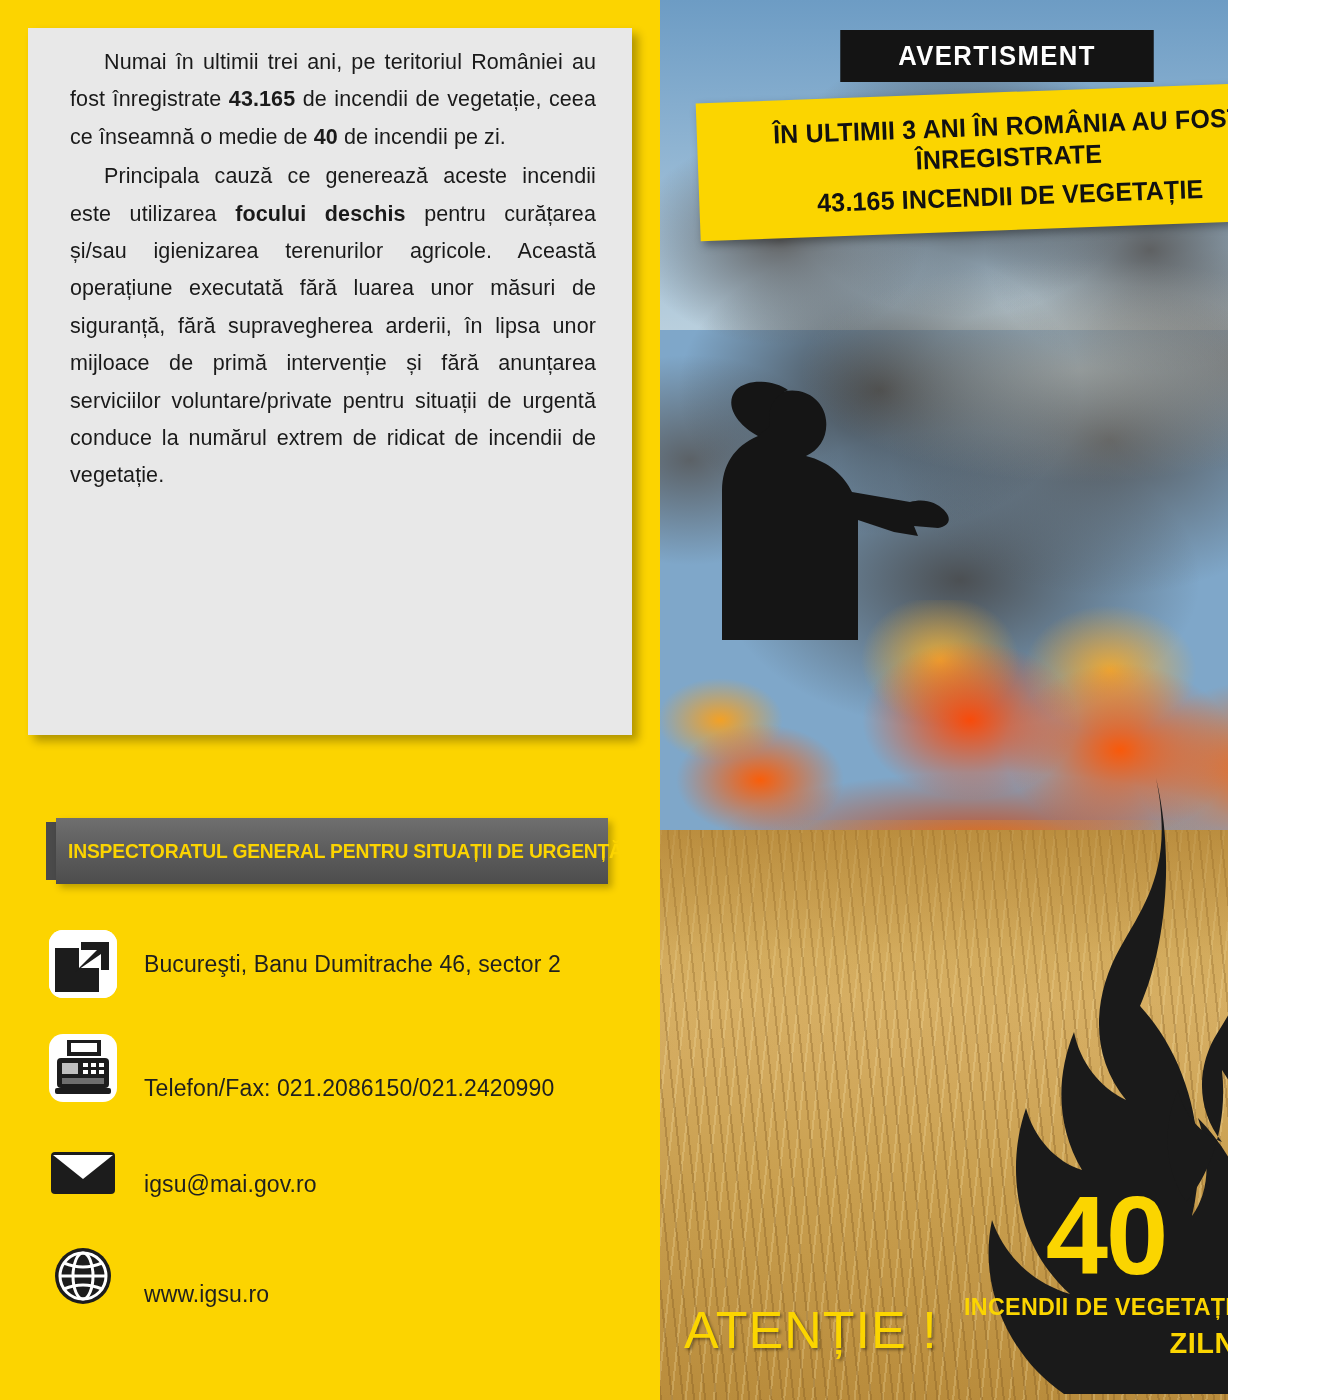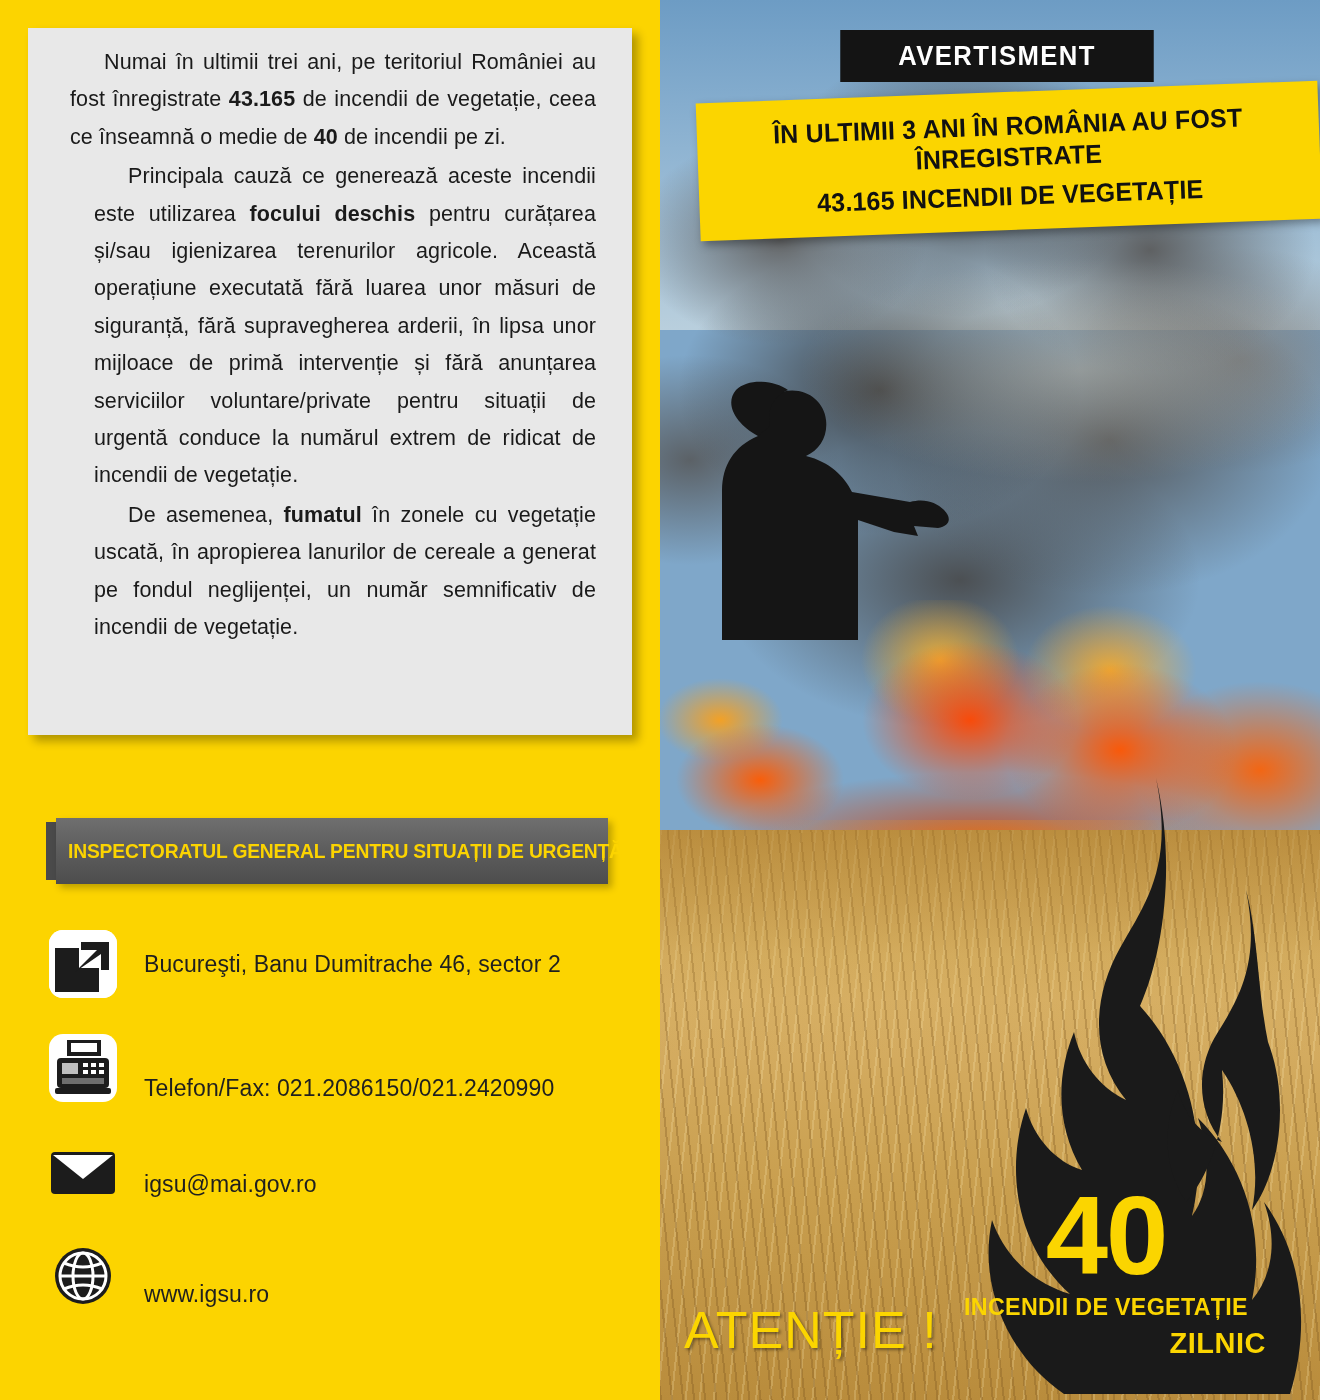--- a/index.html
+++ b/index.html
@@ -137,7 +137,7 @@
     position: absolute;
     left: 660px;
     top: 0;
-    width: 660px;
+    width: 568px;
     height: 1400px;
     overflow: hidden;
     background: #7fa7c9;

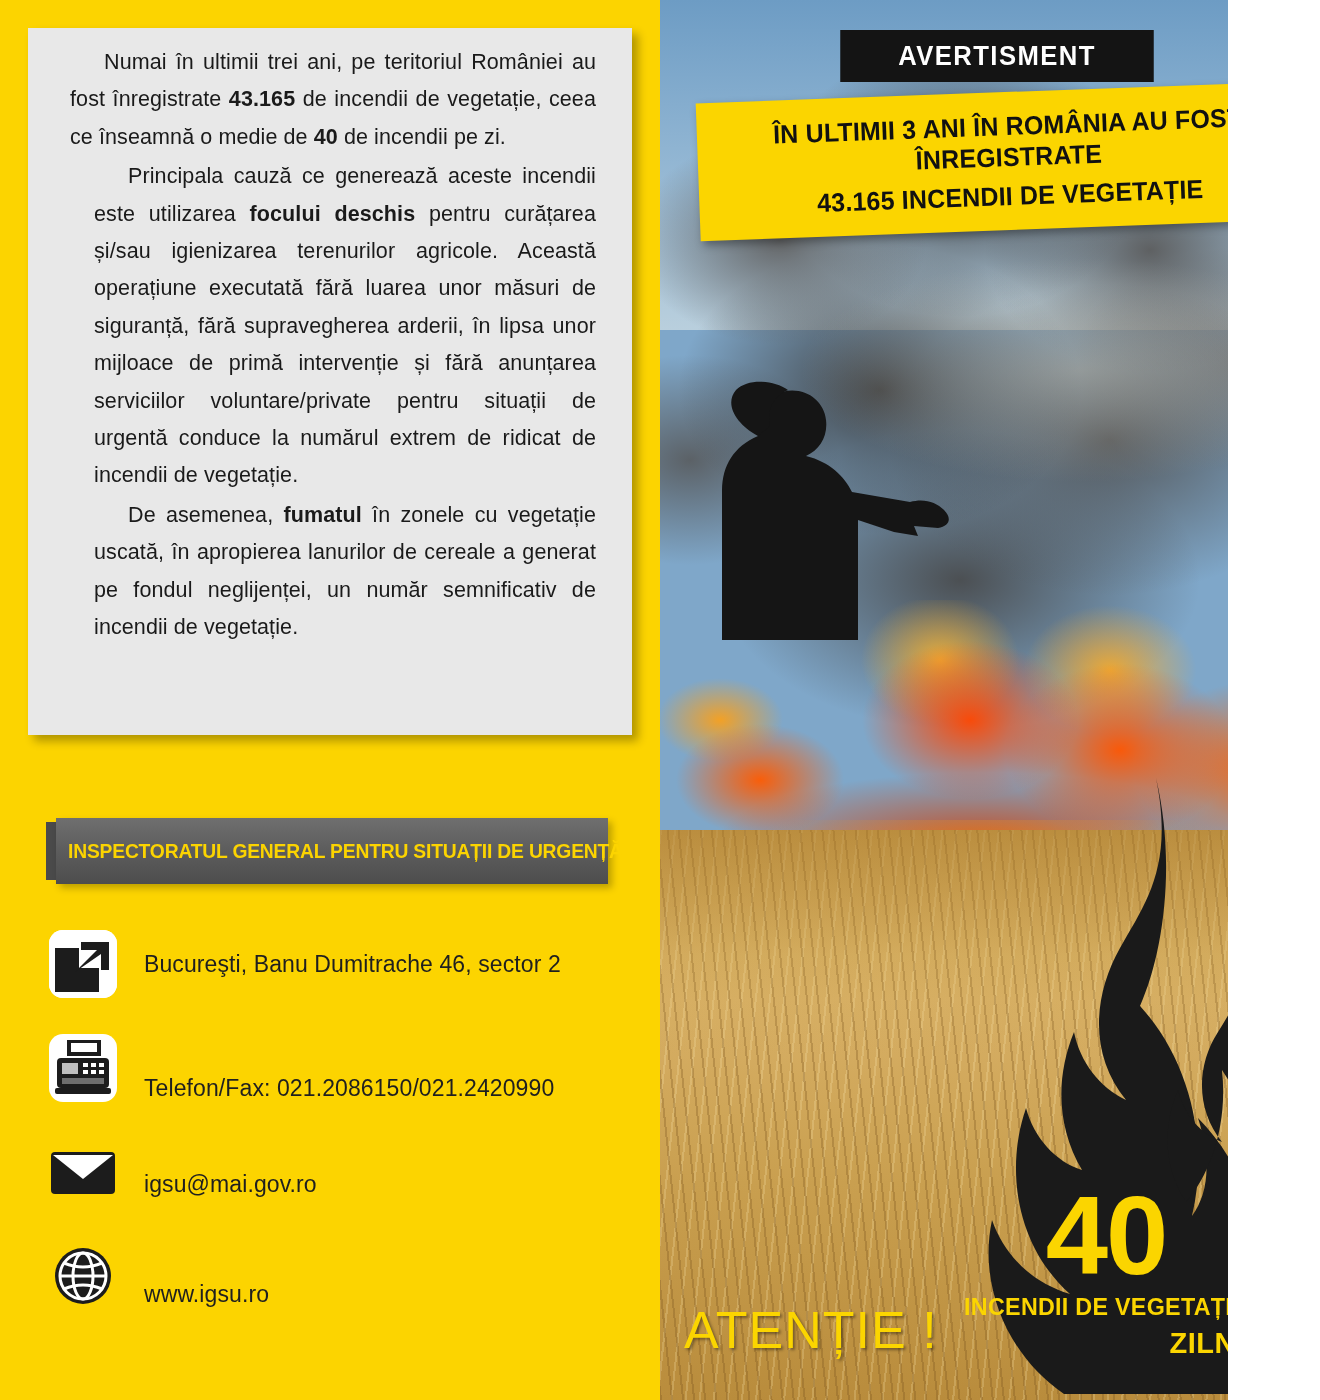--- a/index.html
+++ b/index.html
@@ -53,7 +53,7 @@
     text-indent: 34px;
     letter-spacing: 0.1px;
   }
-  .textbox p + p { margin-top: 2px; margin-left: 24px; }
+  .textbox p + p { margin-top: 2px; }
   .textbox b { font-weight: bold; }
 
   

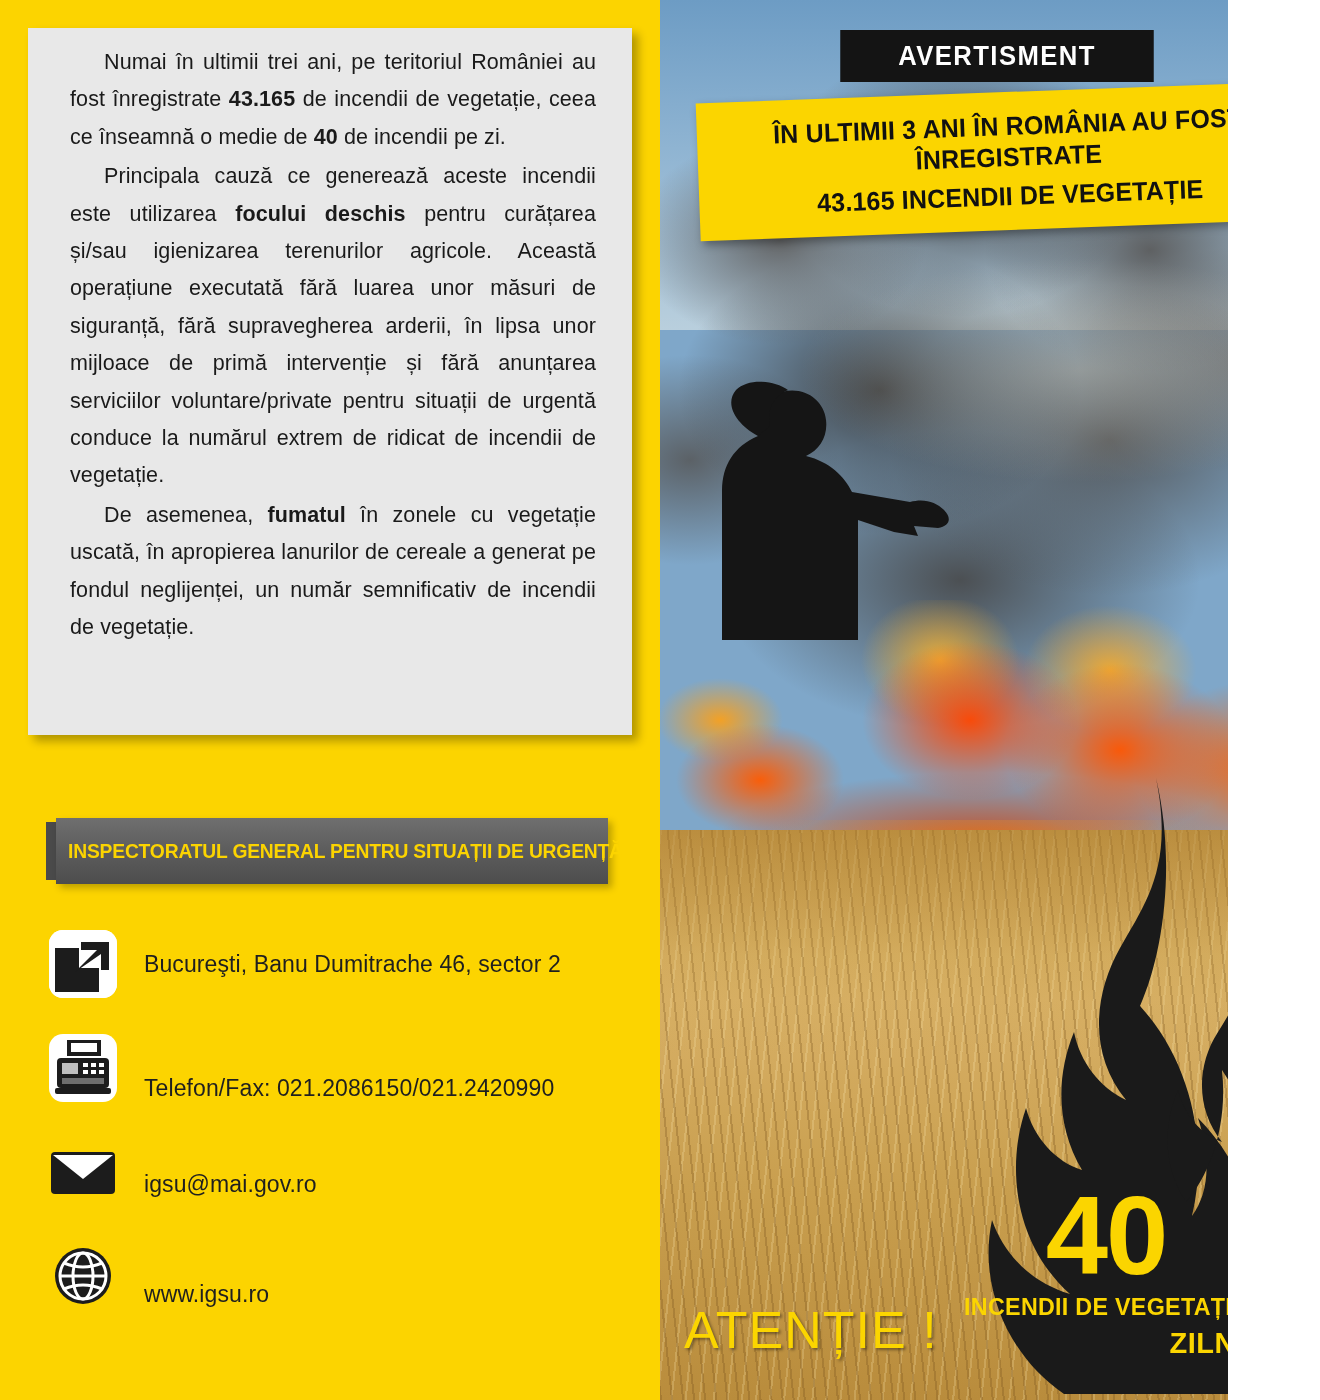--- a/index.html
+++ b/index.html
@@ -331,9 +331,6 @@
         </p>
         <p>
           <span>Principala cauză ce generează aceste incendii este utilizarea </span><b>focului deschis</b><span> pentru curățarea și/sau igienizarea terenurilor agricole. Această operațiune executată fără luarea unor măsuri de siguranță, fără supravegherea arderii, în lipsa unor mijloace de primă intervenție și fără anunțarea serviciilor voluntare/private pentru situații de urgentă conduce la numărul extrem de ridicat de incendii de vegetație.</span>
-        </p>
-        <p>
-          <span>De asemenea, </span><b>fumatul</b><span> în zonele cu vegetație uscată, în apropierea lanurilor de cereale a generat pe fondul neglijenței, un număr semnificativ de incendii de vegetație.</span>
         </p>
       </div>
     </div>

